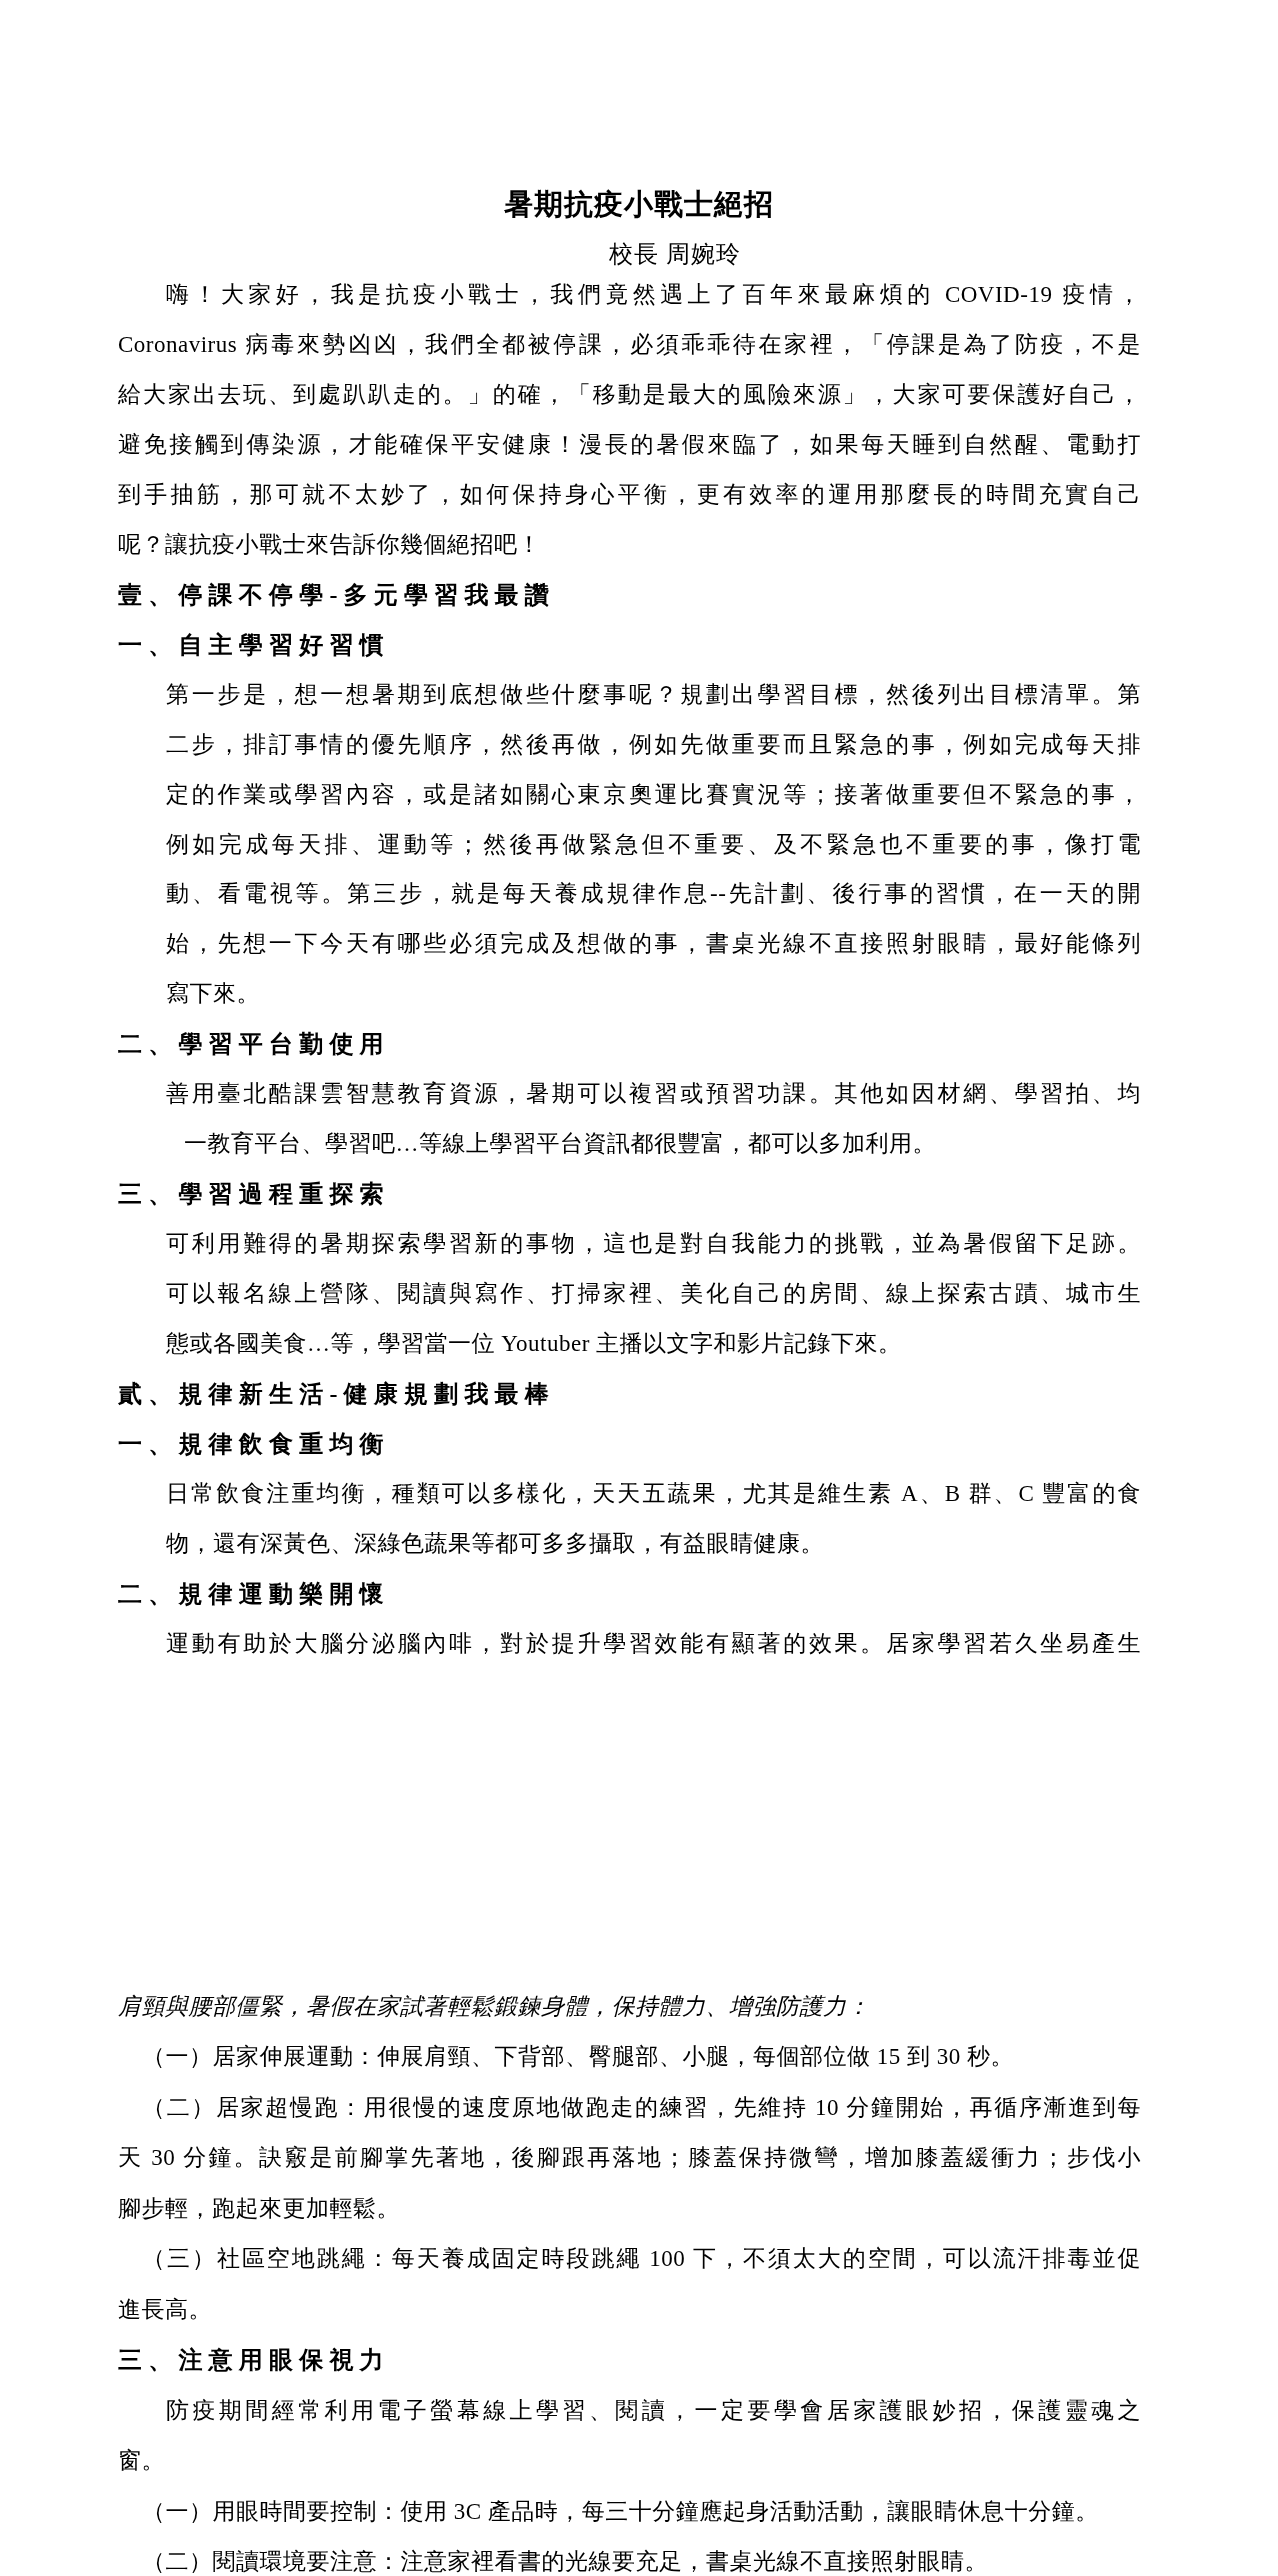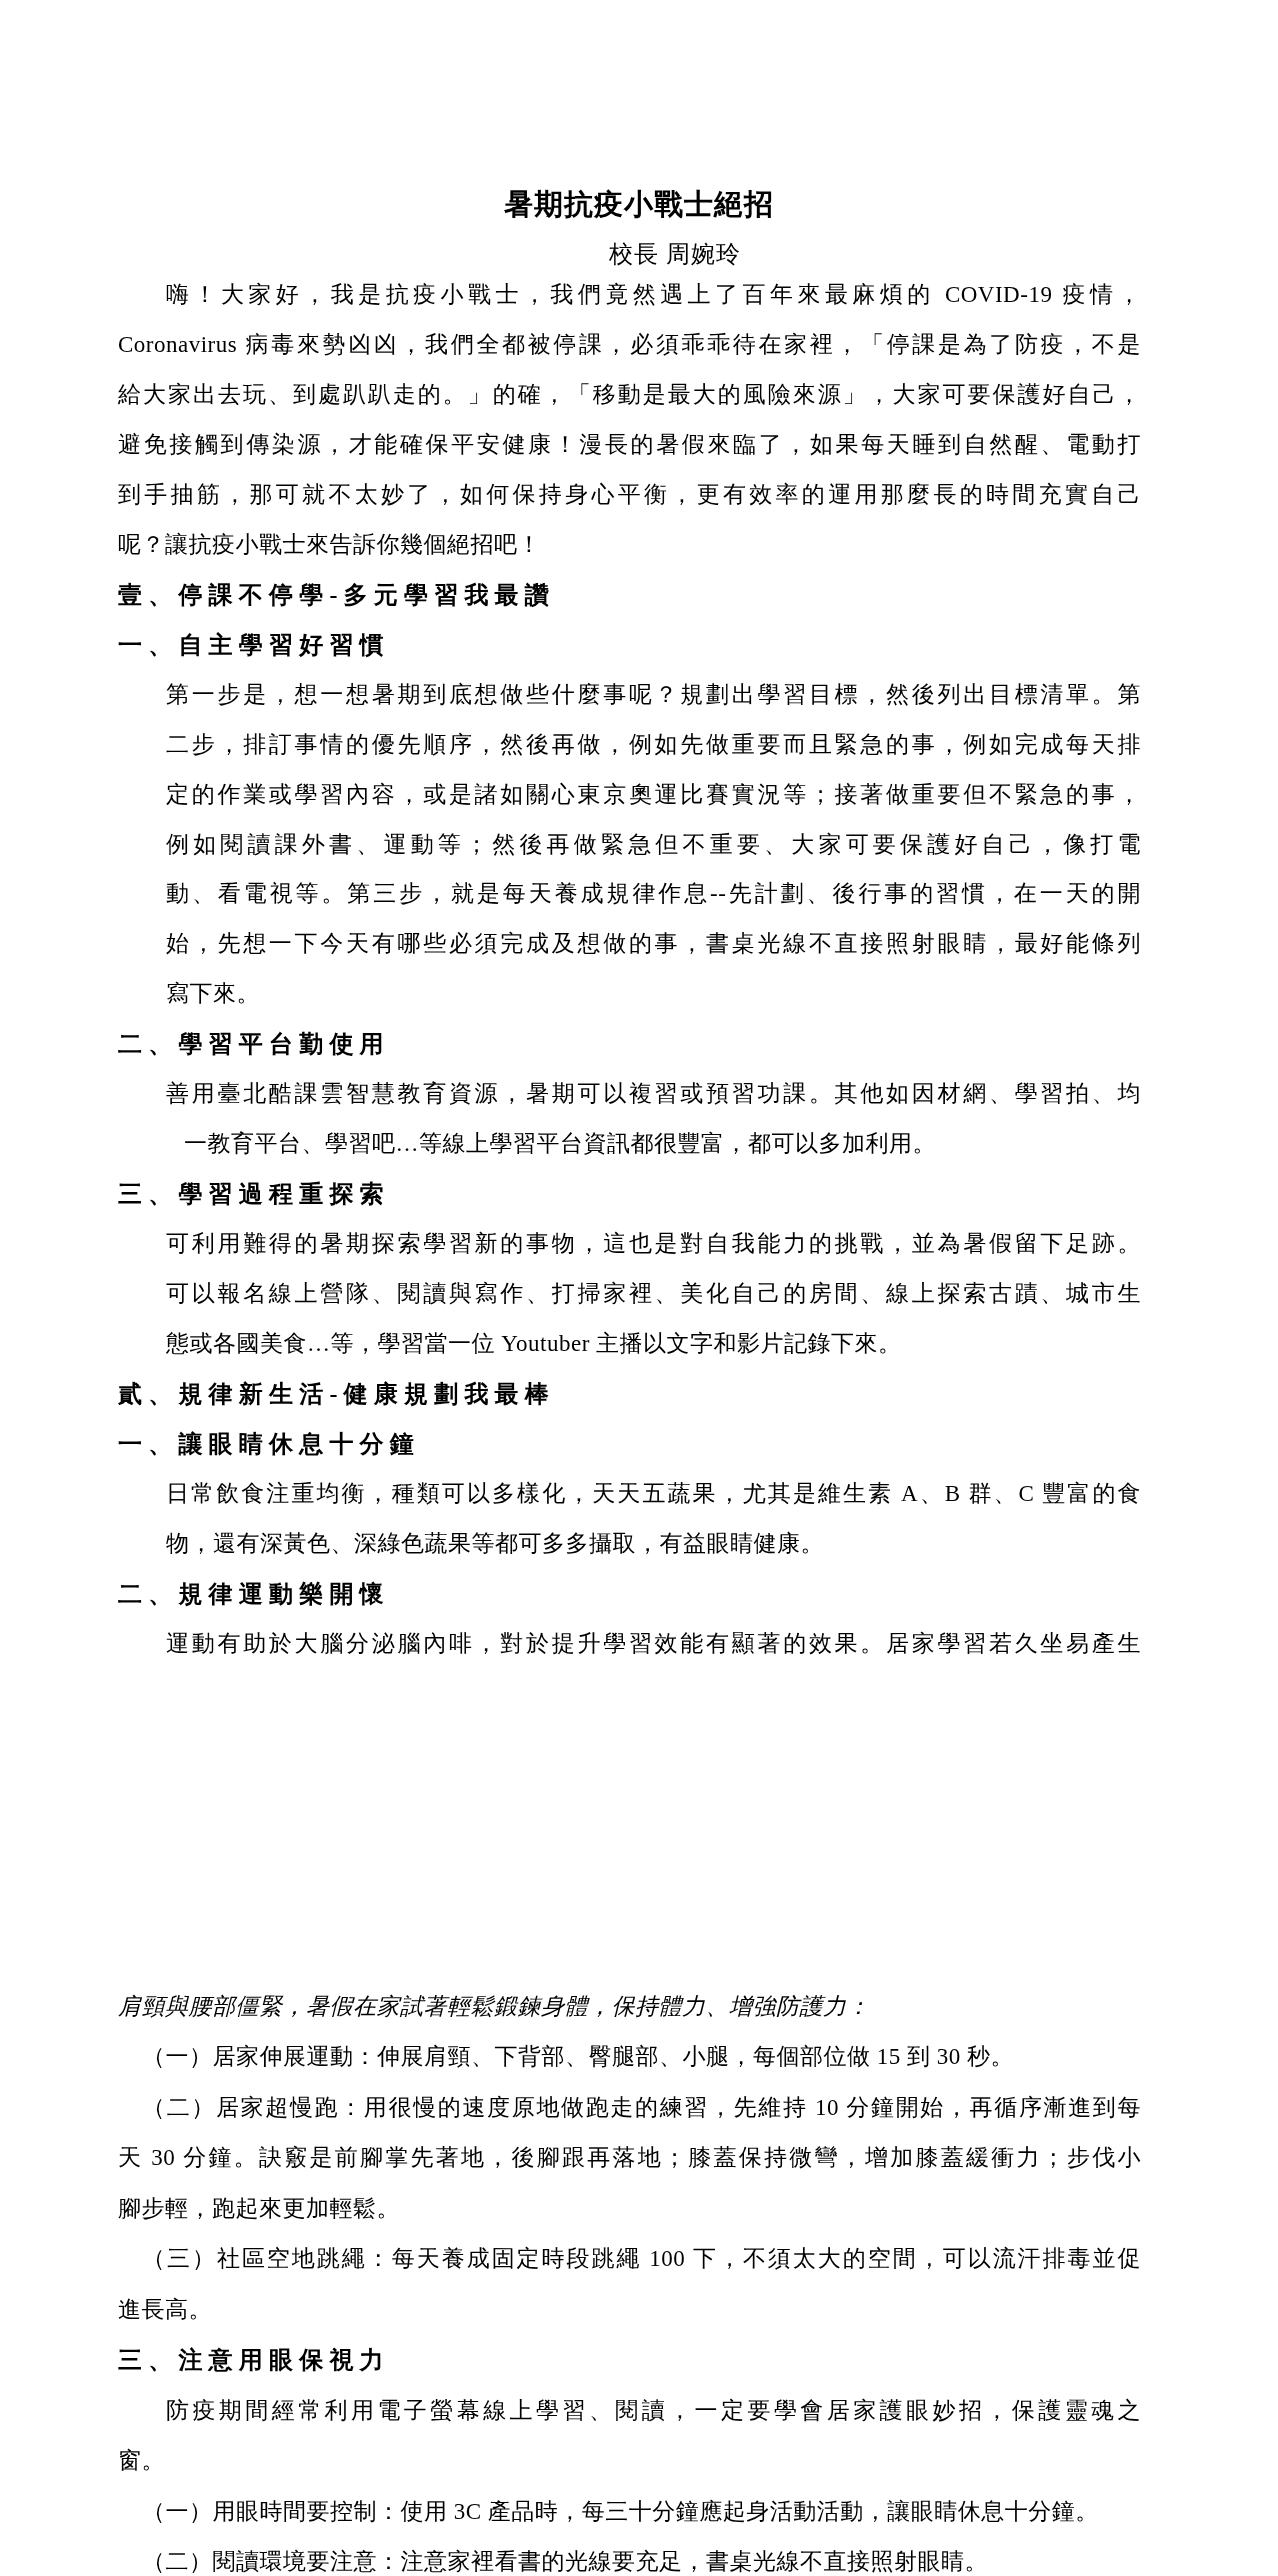--- a/index.html
+++ b/index.html
@@ -75,7 +75,7 @@
       <div class="line body fill" style="top: 681px; left: 166px; width: 975px;">第一步是，想一想暑期到底想做些什麼事呢？規劃出學習目標，然後列出目標清單。第</div>
       <div class="line body fill" style="top: 731px; left: 166px; width: 975px;">二步，排訂事情的優先順序，然後再做，例如先做重要而且緊急的事，例如完成每天排</div>
       <div class="line body fill" style="top: 781px; left: 166px; width: 975px;">定的作業或學習內容，或是諸如關心東京奧運比賽實況等；接著做重要但不緊急的事，</div>
-      <div class="line body fill" style="top: 831px; left: 166px; width: 975px;">例如閱讀課外書、運動等；然後再做緊急但不重要、大家可要保護好自己，像打電</div>
+      <div class="line body fill" style="top: 831px; left: 166px; width: 975px;">例如完成每天排、運動等；然後再做緊急但不重要、及不緊急也不重要的事，像打電</div>
       <div class="line body fill" style="top: 880px; left: 166px; width: 975px;">動、看電視等。第三步，就是每天養成規律作息--先計劃、後行事的習慣，在一天的開</div>
       <div class="line body fill" style="top: 930px; left: 166px; width: 975px;">始，先想一下今天有哪些必須完成及想做的事，書桌光線不直接照射眼睛，最好能條列</div>
       <div class="line body" style="top: 980px; left: 166px;">寫下來。</div>

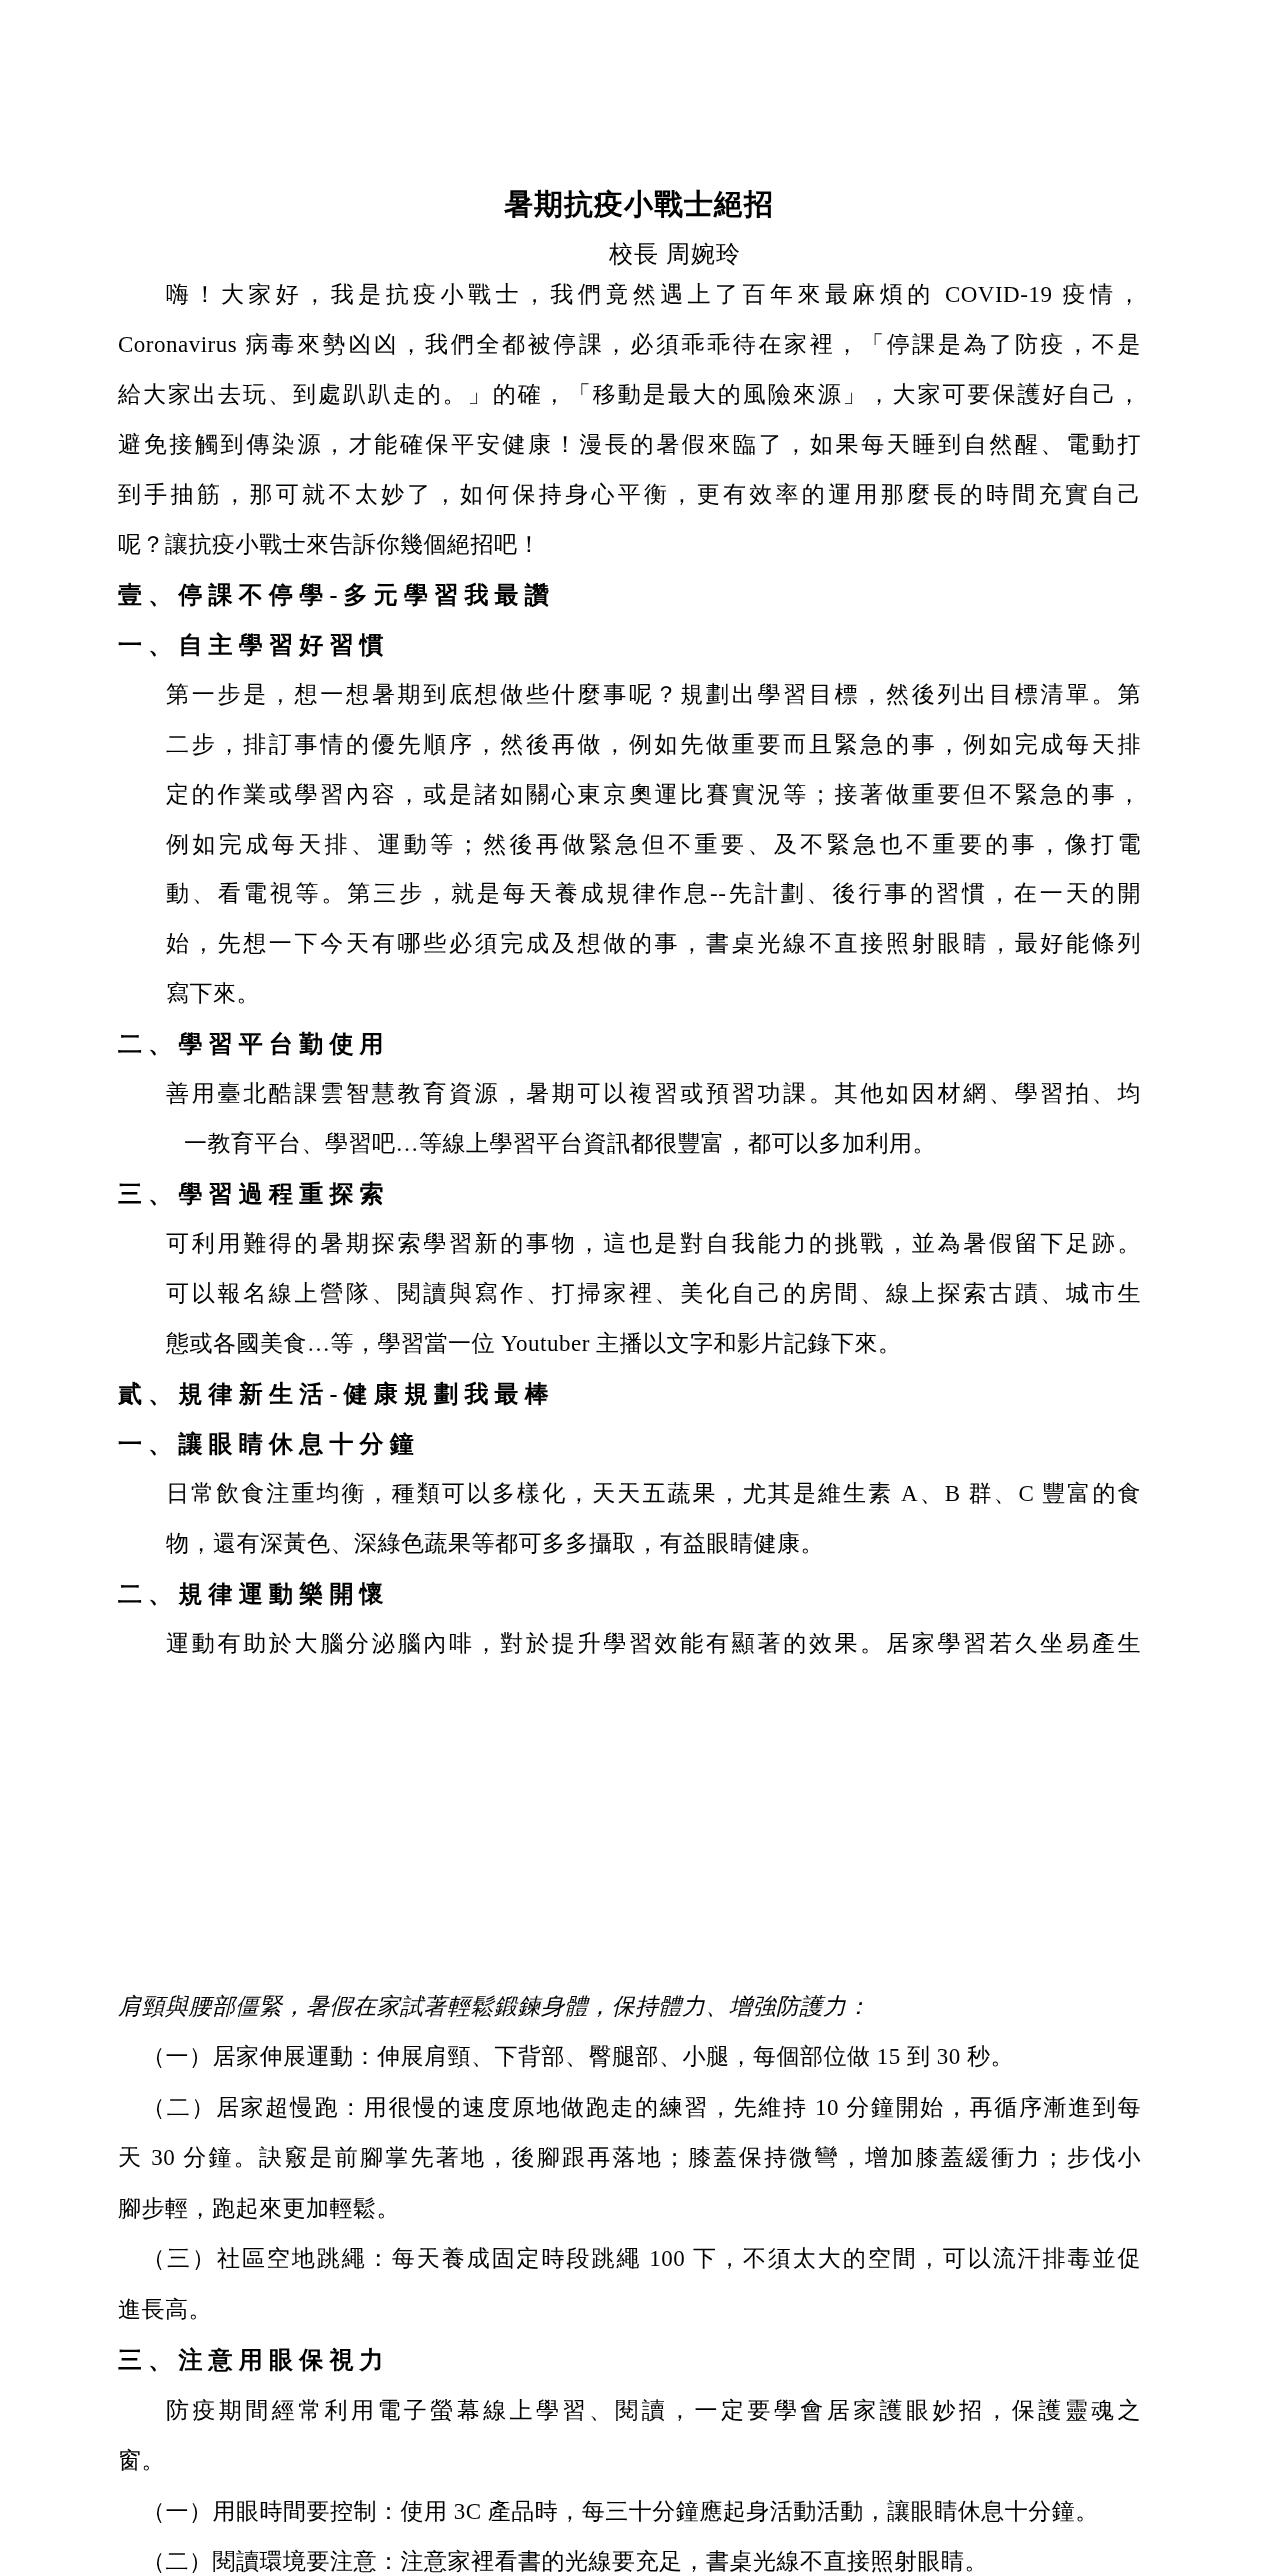--- a/index.html
+++ b/index.html
@@ -87,7 +87,7 @@
       <div class="line body fill" style="top: 1280px; left: 166px; width: 975px;">可以報名線上營隊、閱讀與寫作、打掃家裡、美化自己的房間、線上探索古蹟、城市生</div>
       <div class="line body" style="top: 1330px; left: 166px;">態或各國美食…等，學習當一位 Youtuber 主播以文字和影片記錄下來。</div>
       <div class="line h1" style="top: 1380px; left: 118px;">貳、規律新生活-健康規劃我最棒</div>
-      <div class="line h2" style="top: 1430px; left: 118px;">一、讓眼睛休息十分鐘</div>
+      <div class="line h2" style="top: 1430px; left: 118px;">一、規律飲食重均衡</div>
       <div class="line body fill" style="top: 1480px; left: 166px; width: 975px;">日常飲食注重均衡，種類可以多樣化，天天五蔬果，尤其是維生素 A、B 群、C 豐富的食</div>
       <div class="line body" style="top: 1530px; left: 166px;">物，還有深黃色、深綠色蔬果等都可多多攝取，有益眼睛健康。</div>
       <div class="line h2" style="top: 1580px; left: 118px;">二、規律運動樂開懷</div>

